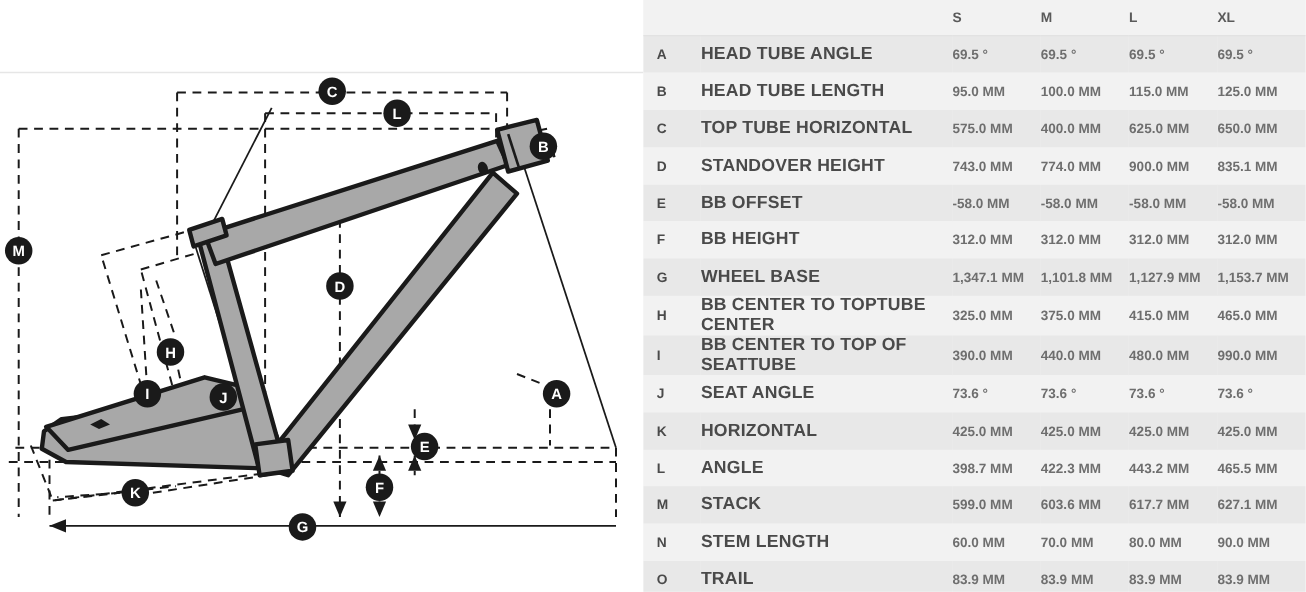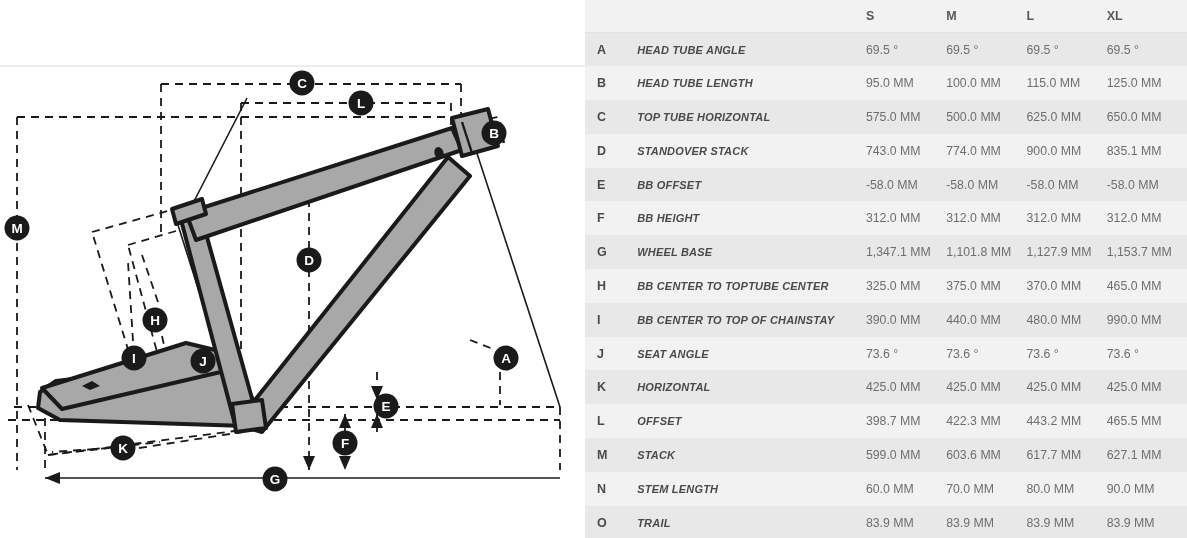--- a/index.html
+++ b/index.html
@@ -28,7 +28,7 @@
   tbody tr.even{background:#f2f2f2;}
   tbody td{padding:0;vertical-align:middle;font-size:12.5px;color:#585858;}
   td.letter{font-weight:bold;color:#4a4a4a;padding-left:12px;font-size:12.5px;}
-  td.name{font-weight:bold;color:#4a4a4a;letter-spacing:.2px;font-size:11px;font-style:italic;}
+  td.name{font-weight:bold;color:#4a4a4a;letter-spacing:.2px;font-size:16px;}
   td.val{color:#6e6e6e;font-size:12.3px;}
   th.sz{padding-left:0;}
 </style>

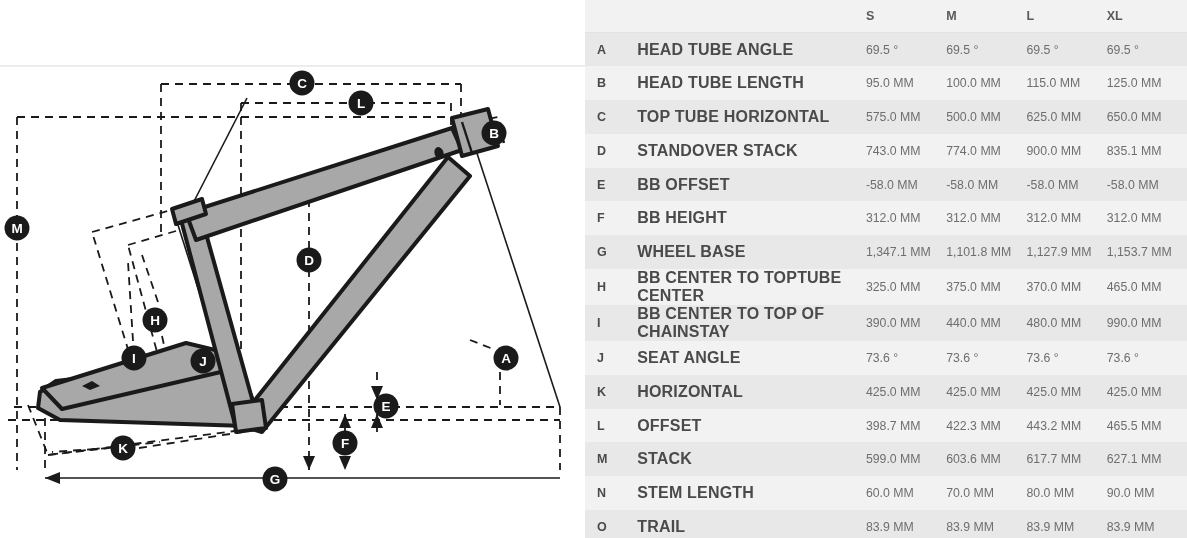--- a/index.html
+++ b/index.html
@@ -29,7 +29,7 @@
   tbody td{padding:0;vertical-align:middle;font-size:12.5px;color:#585858;}
   td.letter{font-weight:bold;color:#4a4a4a;padding-left:12px;font-size:12.5px;}
   td.name{font-weight:bold;color:#4a4a4a;letter-spacing:.2px;font-size:16px;}
-  td.val{color:#6e6e6e;font-size:12.3px;}
+  td.val{color:#6e6e6e;font-size:12.3px;font-weight:bold;}
   th.sz{padding-left:0;}
 </style>
 </head>

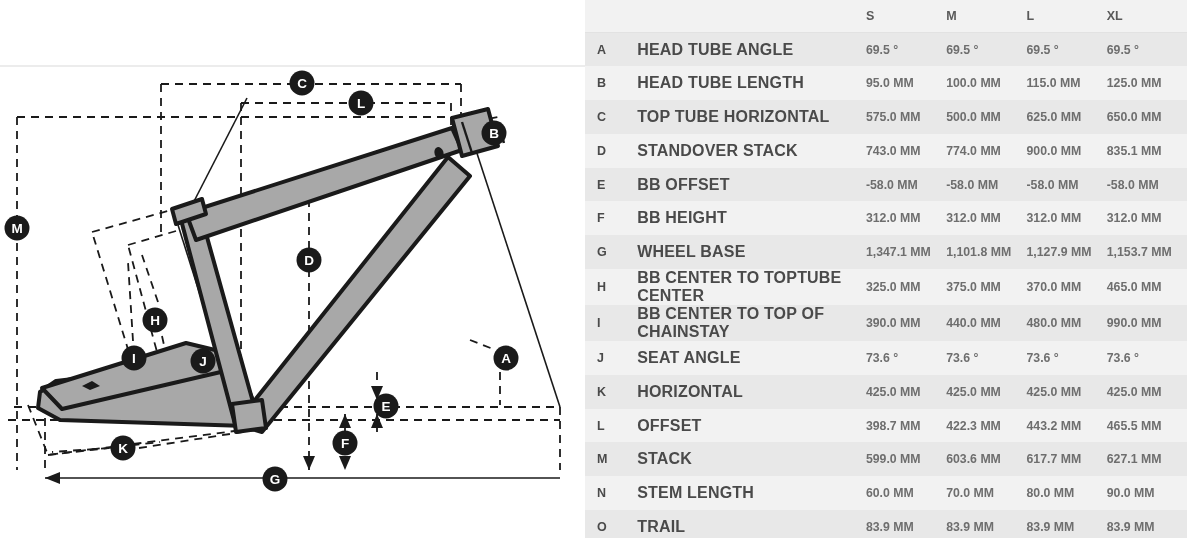--- a/index.html
+++ b/index.html
@@ -233,7 +233,7 @@
             <td class="letter">C</td>
             <td class="name">TOP TUBE HORIZONTAL</td>
             <td class="val">575.0 MM</td>
-            <td class="val">500.0 MM</td>
+            <td class="val">400.0 MM</td>
             <td class="val">625.0 MM</td>
             <td class="val">650.0 MM</td>
           </tr>

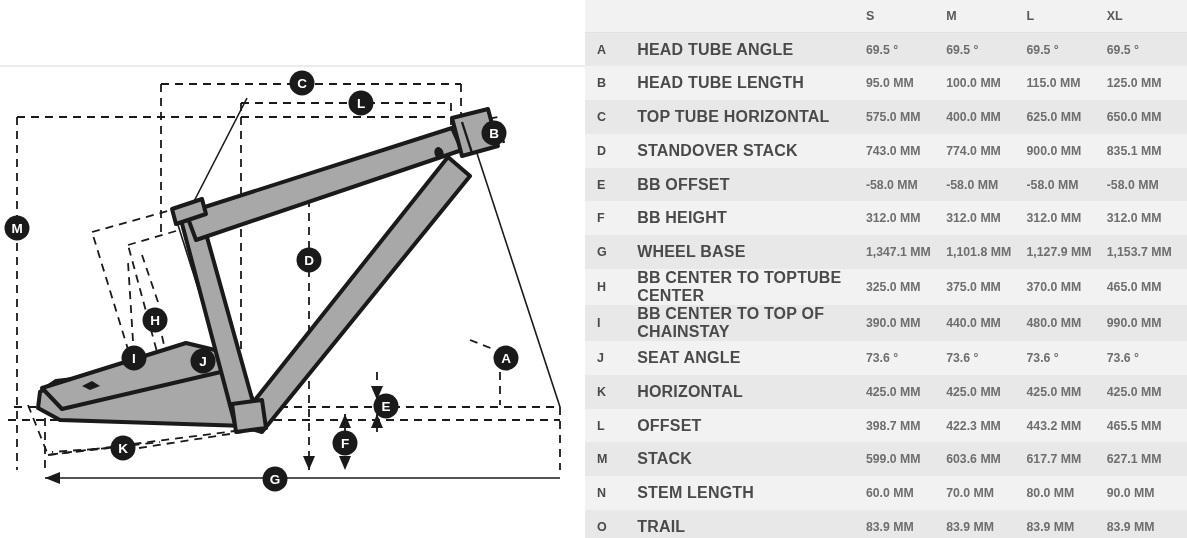--- a/index.html
+++ b/index.html
@@ -239,7 +239,7 @@
           </tr>
           <tr class="even">
             <td class="letter">D</td>
-            <td class="name">STANDOVER STACK</td>
+            <td class="name">STANDOVER HEIGHT</td>
             <td class="val">743.0 MM</td>
             <td class="val">774.0 MM</td>
             <td class="val">900.0 MM</td>

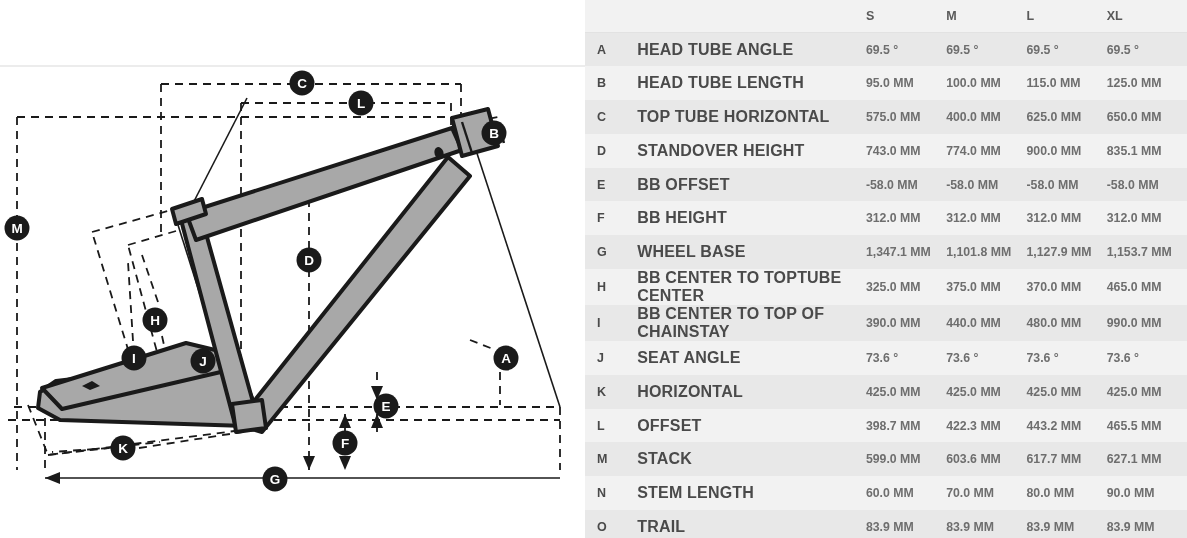--- a/index.html
+++ b/index.html
@@ -274,7 +274,7 @@
             <td class="name">BB CENTER TO TOPTUBE CENTER</td>
             <td class="val">325.0 MM</td>
             <td class="val">375.0 MM</td>
-            <td class="val">370.0 MM</td>
+            <td class="val">415.0 MM</td>
             <td class="val">465.0 MM</td>
           </tr>
           <tr class="odd">

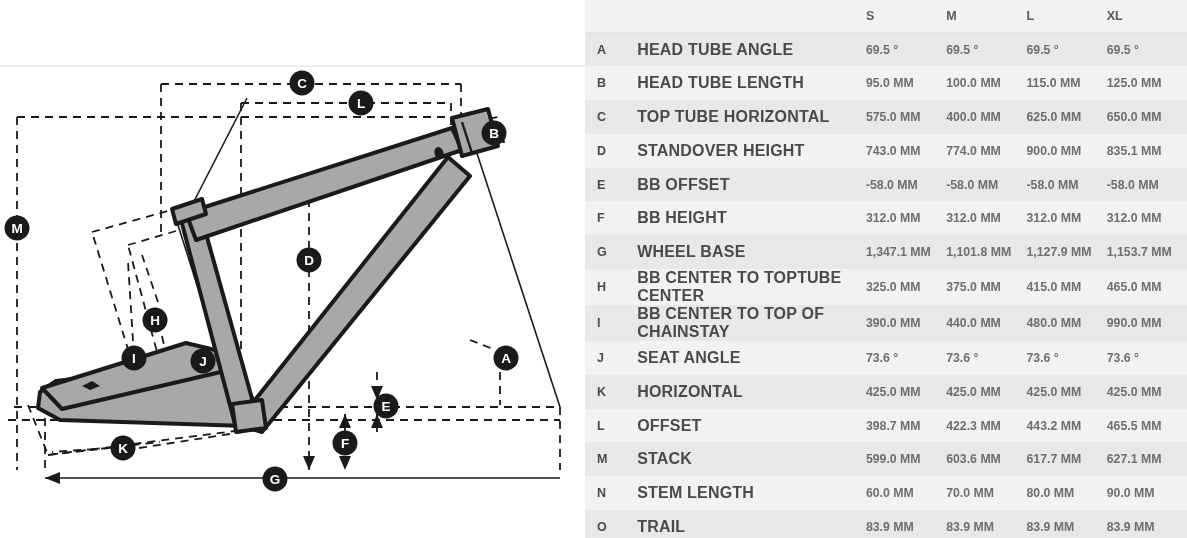--- a/index.html
+++ b/index.html
@@ -279,7 +279,7 @@
           </tr>
           <tr class="odd">
             <td class="letter">I</td>
-            <td class="name">BB CENTER TO TOP OF CHAINSTAY</td>
+            <td class="name">BB CENTER TO TOP OF SEATTUBE</td>
             <td class="val">390.0 MM</td>
             <td class="val">440.0 MM</td>
             <td class="val">480.0 MM</td>

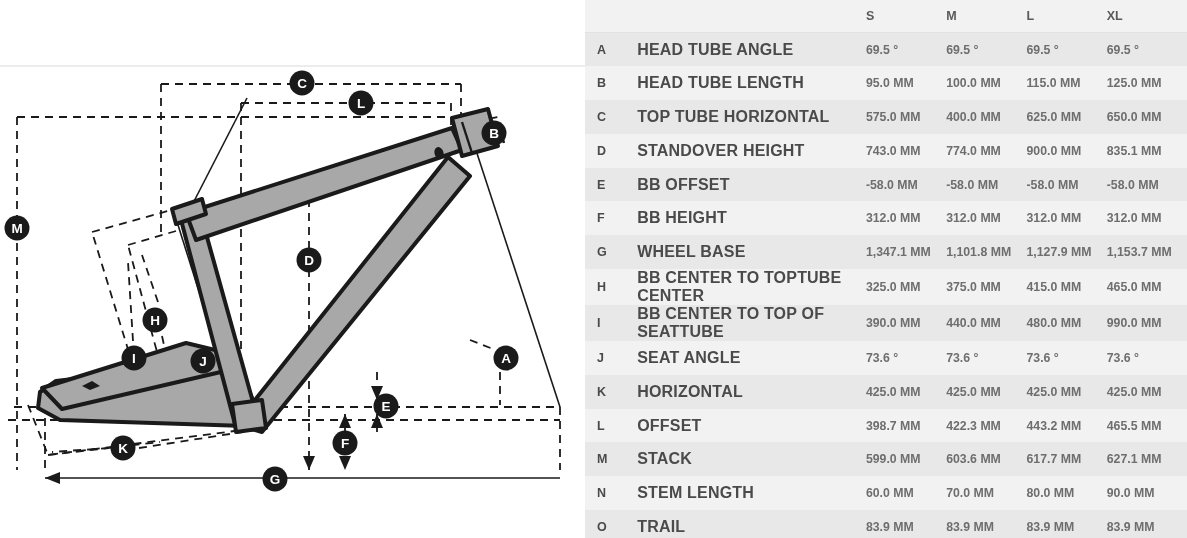--- a/index.html
+++ b/index.html
@@ -303,7 +303,7 @@
           </tr>
           <tr class="even">
             <td class="letter">L</td>
-            <td class="name">OFFSET</td>
+            <td class="name">ANGLE</td>
             <td class="val">398.7 MM</td>
             <td class="val">422.3 MM</td>
             <td class="val">443.2 MM</td>

